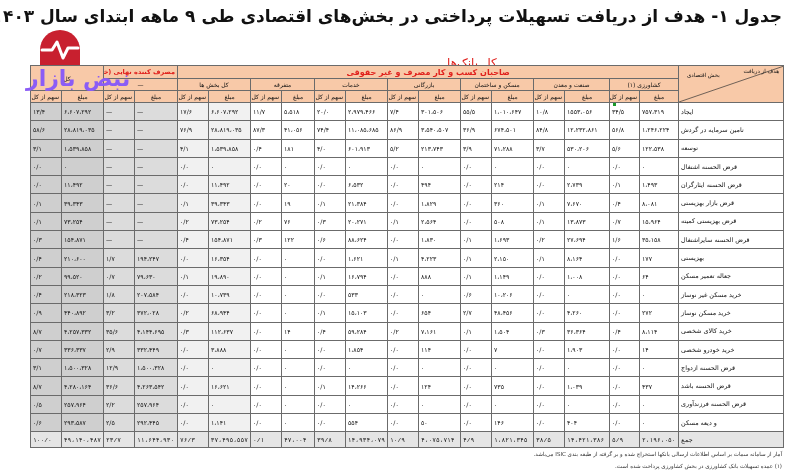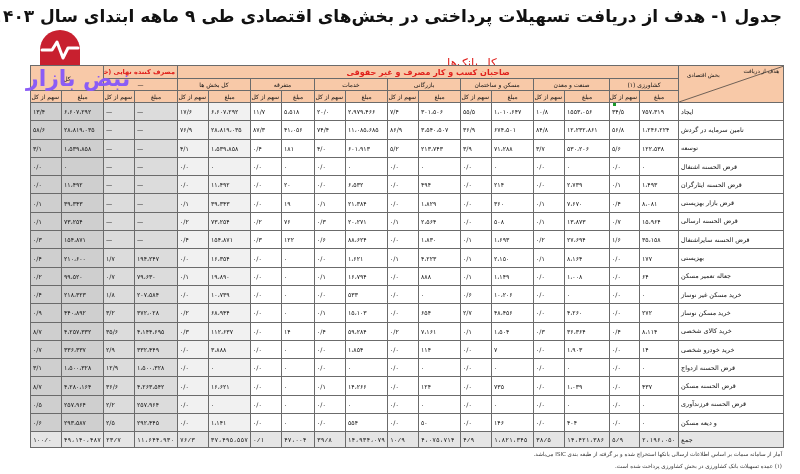--- a/index.html
+++ b/index.html
@@ -239,7 +239,7 @@
         <td class="g3">۰/۱</td>
       </tr>
       <tr>
-        <td class="label">قرض الحسنه ارسالی</td>
+        <td class="label">قرض بهزیستی کمیته</td>
         <td>۱۵،۹۶۴</td>
         <td>۰/۷</td>
         <td>۱۳،۸۷۳</td>

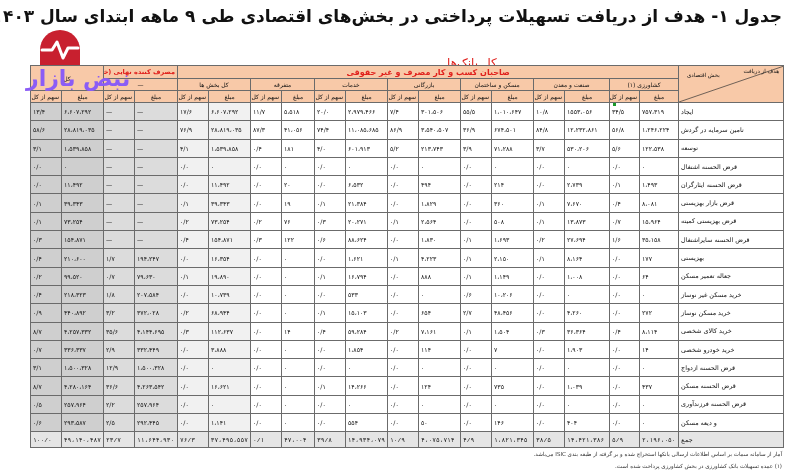--- a/index.html
+++ b/index.html
@@ -428,7 +428,7 @@
         <td class="g3">۳/۱</td>
       </tr>
       <tr>
-        <td class="label">قرض الحسنه مسکن</td>
+        <td class="label">قرض الحسنه باشد</td>
         <td>۴۳۷</td>
         <td>۰/۰</td>
         <td>۱،۰۳۹</td>

